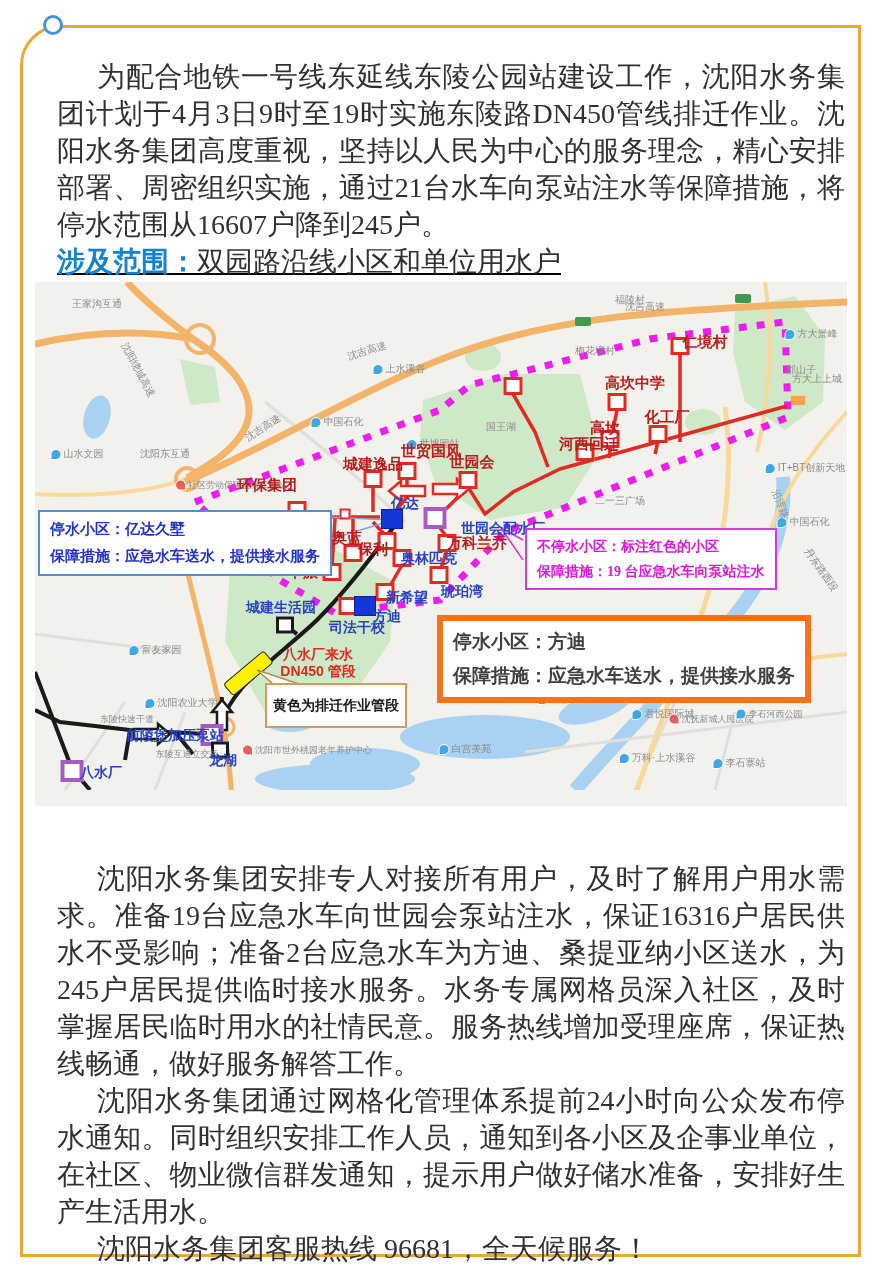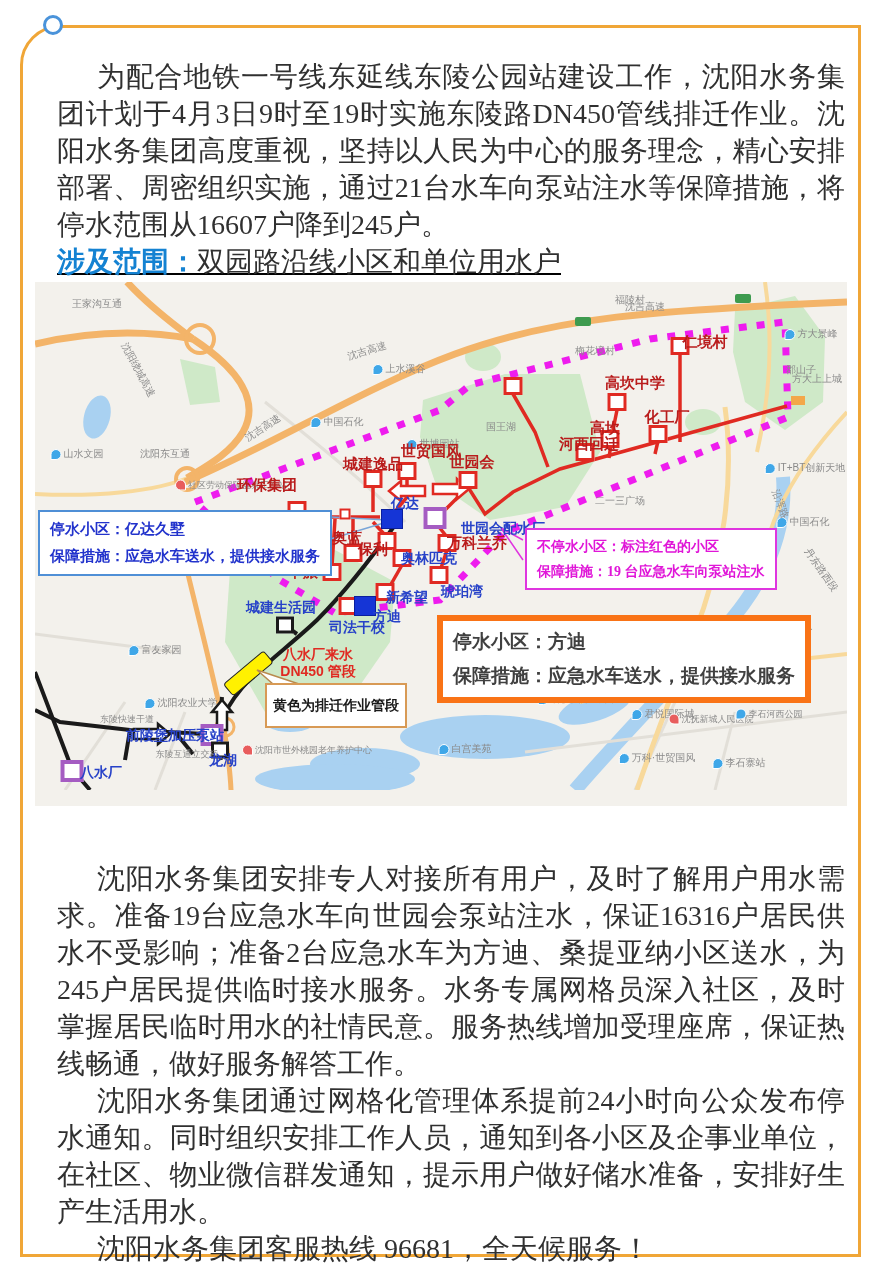--- a/index.html
+++ b/index.html
@@ -306,7 +306,7 @@
         </div>
         <div class="mlabel" style="left: 622px; top: 476px; transform: translate(-50%, -50%);">
           <span class="pin ic-pin-blue"></span>
-          <span>万科·世贸国风</span>
+          <span>万科·上水溪谷</span>
         </div>
         <div class="mlabel" style="left: 704px; top: 481px; transform: translate(-50%, -50%);">
           <span class="pin ic-pin-blue"></span>

